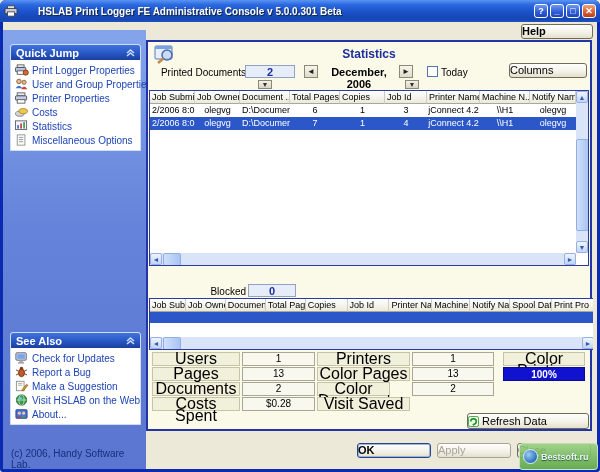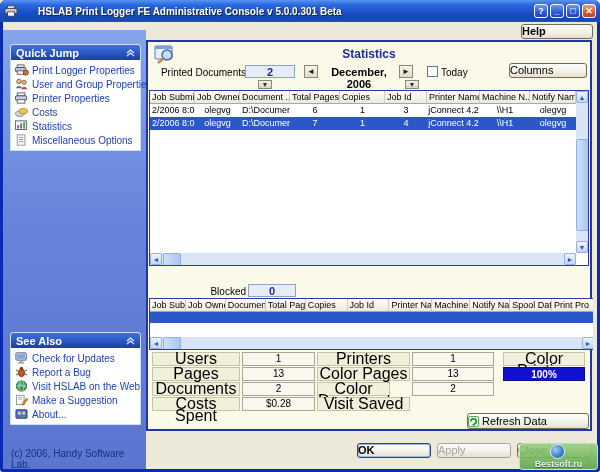--- a/index.html
+++ b/index.html
@@ -186,21 +186,21 @@
         </div>
         <div class="sideitem">
           <svg class="mi" viewBox="0 0 16 14">
+              <rect x="2" y="1.5" width="9" height="11" fill="#fffdf2" stroke="#888"></rect>
+              <line x1="4" y1="4" x2="9" y2="4" stroke="#9aa"></line>
+              <line x1="4" y1="6" x2="9" y2="6" stroke="#9aa"></line>
+              <path d="M9 11 L14 5 L15.3 6.2 L10.5 12.2 L8.8 12.6 Z" fill="#eda03a" stroke="#8a5a10"></path>
+            </svg>
+          <span>Make a Suggestion</span>
+        </div>
+        <div class="sideitem">
+          <svg class="mi" viewBox="0 0 16 14">
               <circle cx="8" cy="7" r="6" fill="#3a9a4a" stroke="#1c5a28"></circle>
               <ellipse cx="8" cy="7" rx="3" ry="6" fill="none" stroke="#bfe8c4"></ellipse>
               <line x1="2" y1="7" x2="14" y2="7" stroke="#bfe8c4"></line>
               <ellipse cx="6.5" cy="5" rx="2.2" ry="1.4" fill="#7ac8ea" opacity="0.9"></ellipse>
             </svg>
           <span>Visit HSLAB on the Web</span>
-        </div>
-        <div class="sideitem">
-          <svg class="mi" viewBox="0 0 16 14">
-              <rect x="2" y="1.5" width="9" height="11" fill="#fffdf2" stroke="#888"></rect>
-              <line x1="4" y1="4" x2="9" y2="4" stroke="#9aa"></line>
-              <line x1="4" y1="6" x2="9" y2="6" stroke="#9aa"></line>
-              <path d="M9 11 L14 5 L15.3 6.2 L10.5 12.2 L8.8 12.6 Z" fill="#eda03a" stroke="#8a5a10"></path>
-            </svg>
-          <span>Make a Suggestion</span>
         </div>
         <div class="sideitem">
           <svg class="mi" viewBox="0 0 16 14">

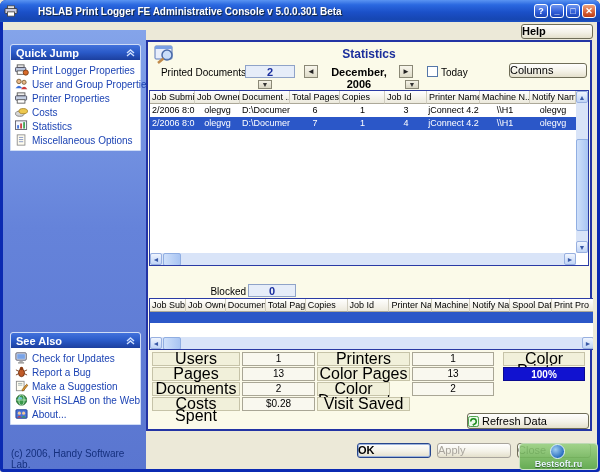--- a/index.html
+++ b/index.html
@@ -67,7 +67,7 @@
   .disabled{color:#a8a49c;}
   .watermark{position:absolute;left:519px;top:443px;width:79px;height:27px;border-radius:4px;z-index:70;
     background:linear-gradient(180deg,rgba(150,205,125,.9),rgba(88,165,70,.9));border:1px solid rgba(255,255,255,.6);
-    display:flex;align-items:center;padding:0 3px;box-sizing:border-box;flex-direction:column;}
+    display:flex;align-items:center;padding:0 3px;box-sizing:border-box;}
   .wm-globe{width:13px;height:13px;border-radius:50%;background:radial-gradient(circle at 35% 35%,#9ecdf2,#2a6fc0 70%);
     border:1px solid #dfeffb;margin-right:3px;flex:0 0 13px;}
   .wm-text{color:#eaf5ff;font-size:9px;font-weight:bold;text-shadow:0 1px 1px #2a5a20;}

